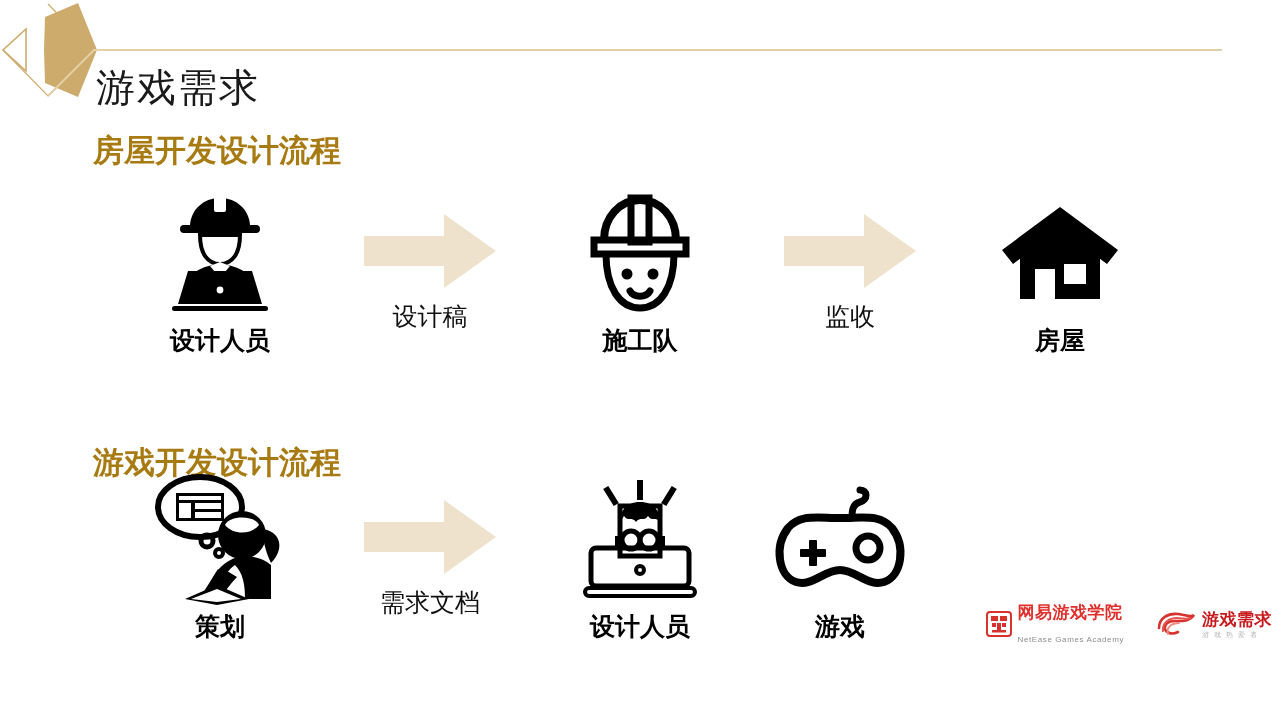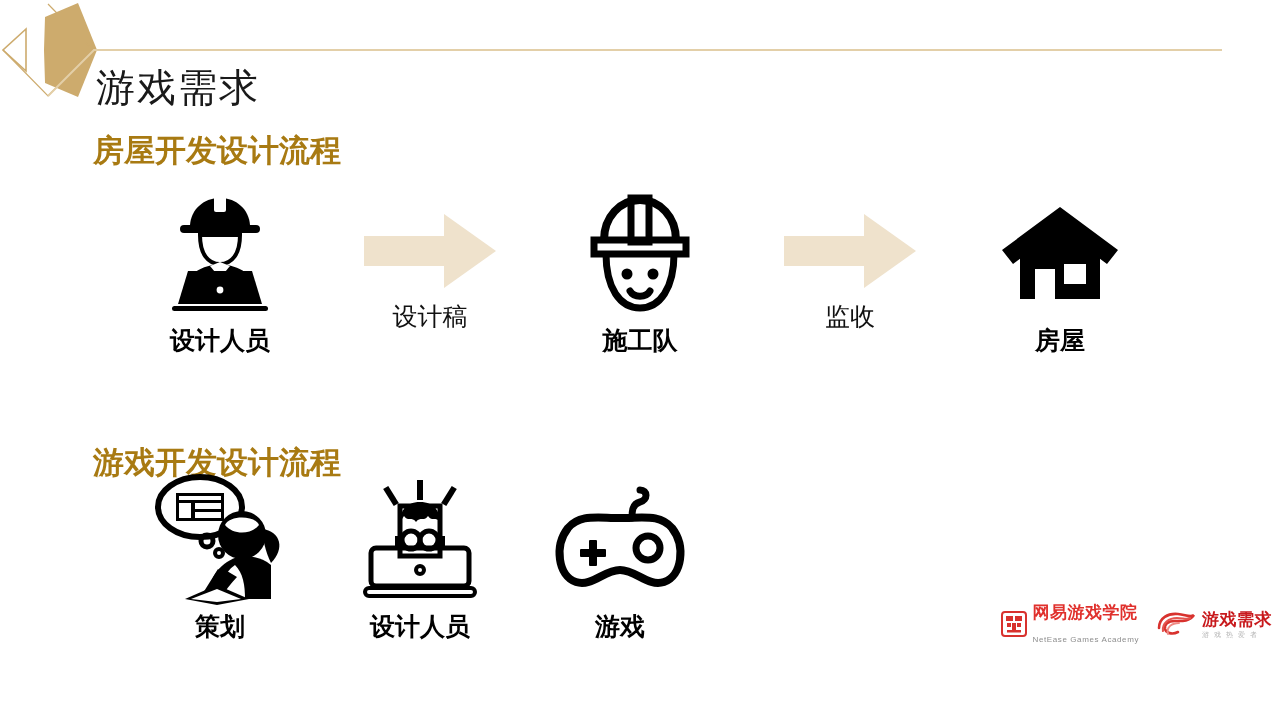--- a/index.html
+++ b/index.html
@@ -279,6 +279,12 @@
       <div class="node-label">策划</div>
     </div>
 
+    <div class="connector">
+      <svg class="arrow-shape" viewBox="0 0 132 74">
+        <path d="M0 22 L80 22 L80 0 L132 37 L80 74 L80 52 L0 52 Z" fill="#efe2cc"></path>
+      </svg>
+      <div class="connector-label">需求文档</div>
+    </div>
 
     <div class="node">
       <div class="node-icon">

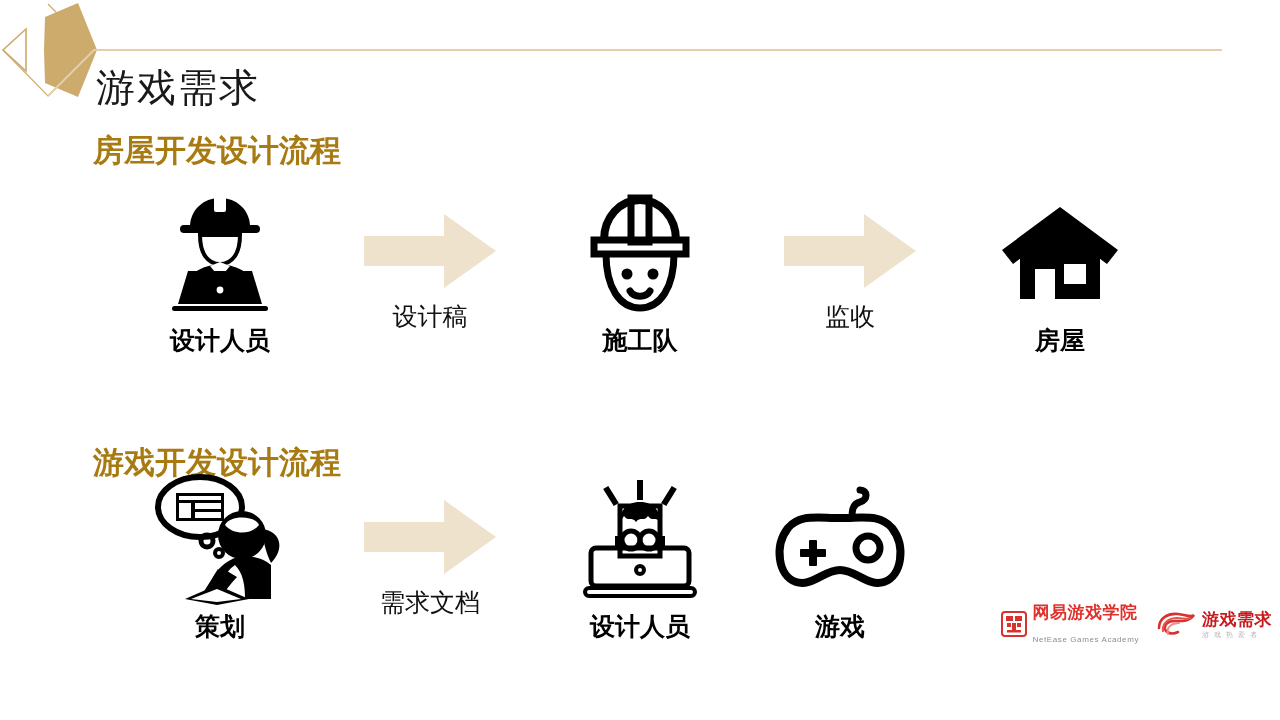--- a/index.html
+++ b/index.html
@@ -111,7 +111,7 @@
     bottom: 8px;
     display: flex;
     align-items: center;
-    gap: 17px;
+    gap: 32px;
   }
   .logo {
     display: flex;

